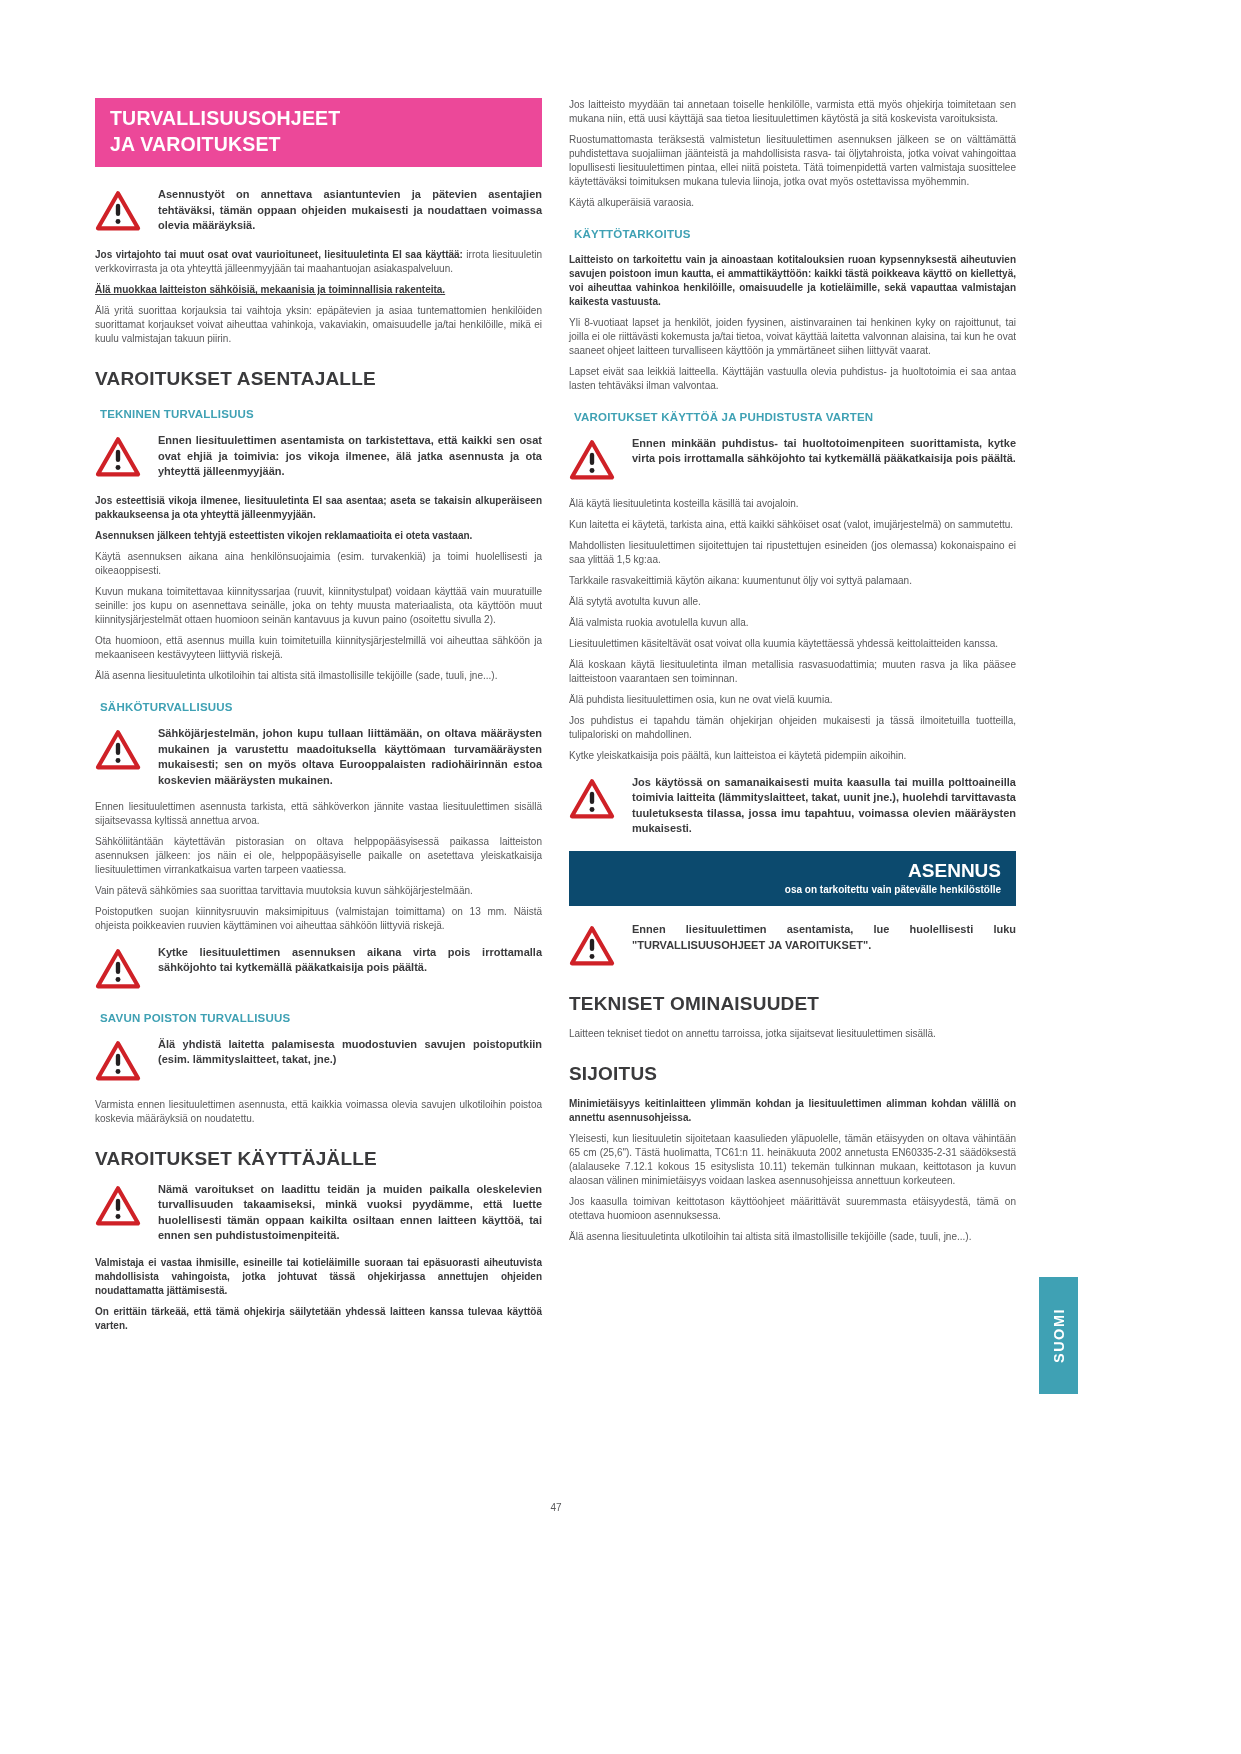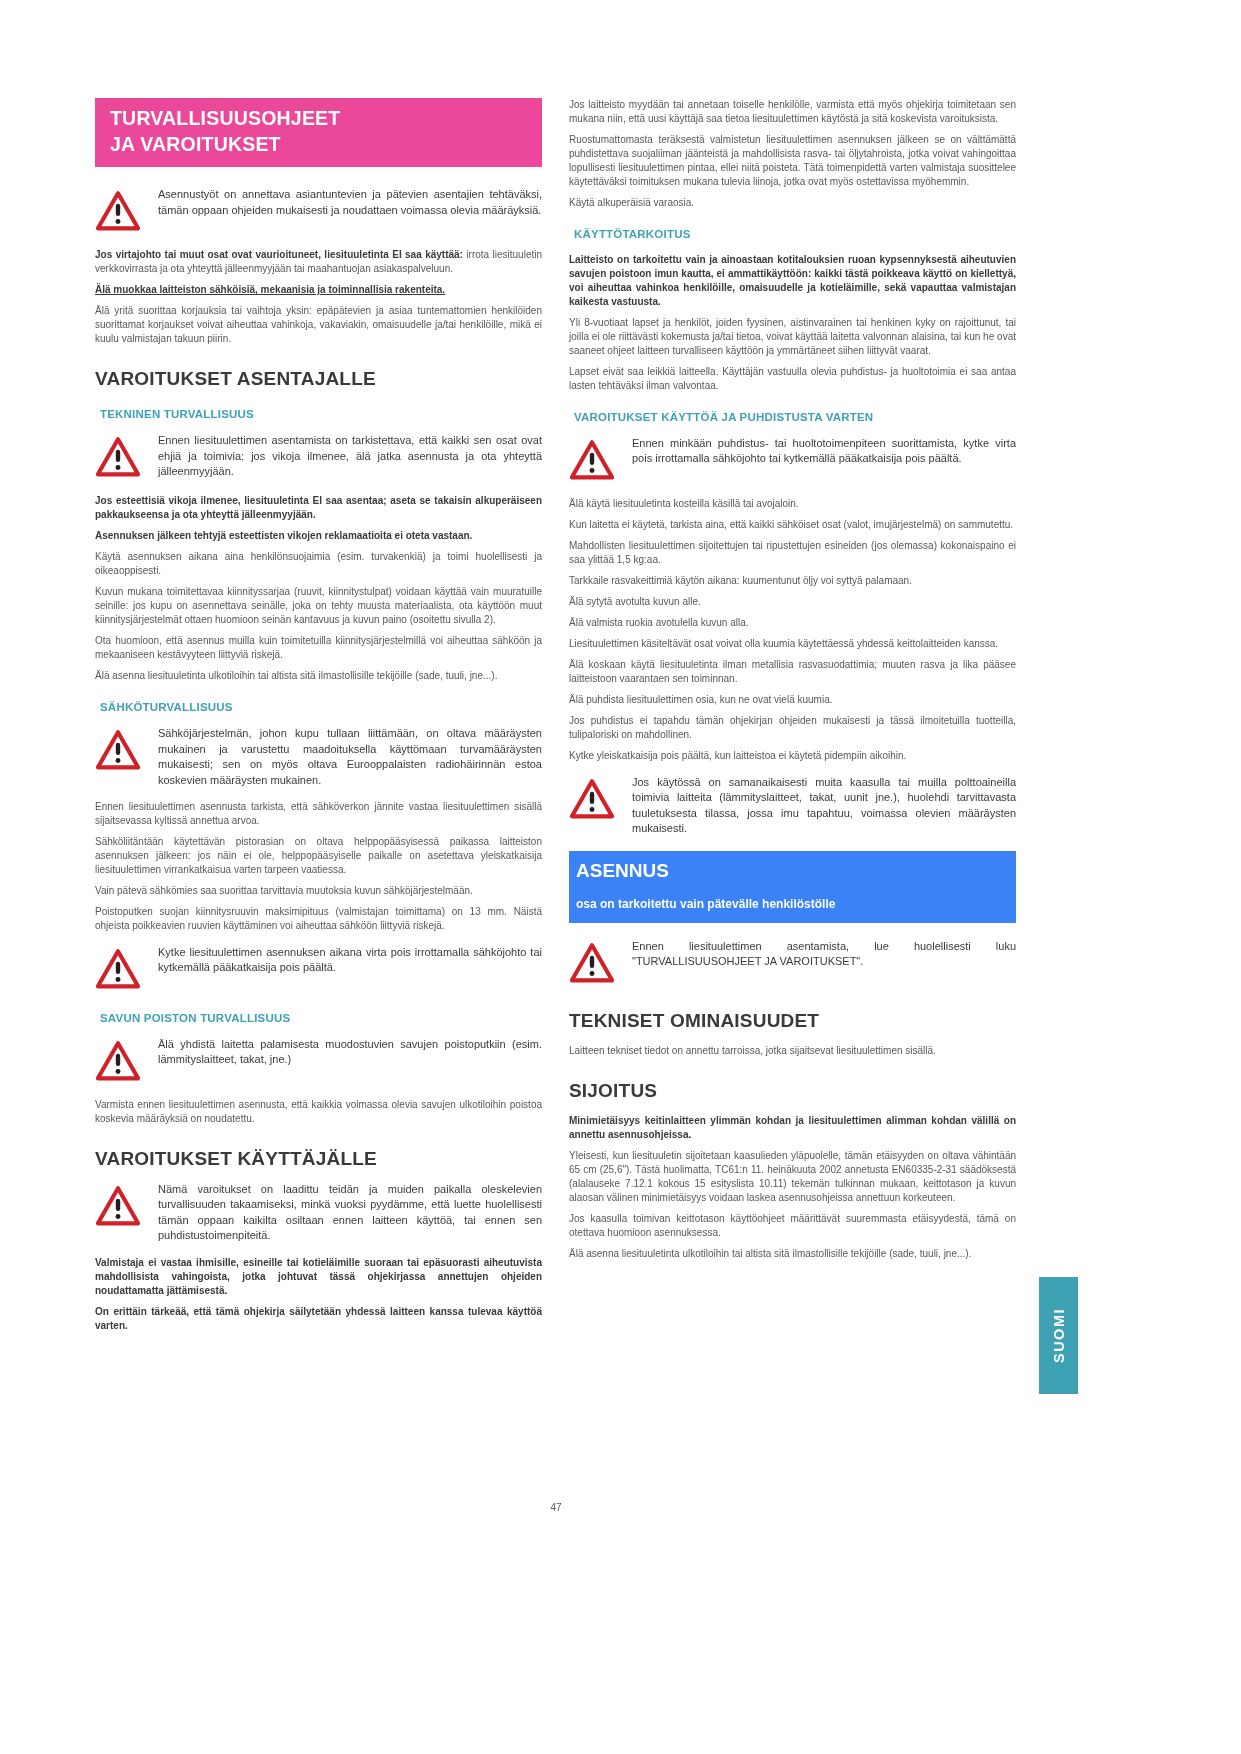--- a/index.html
+++ b/index.html
@@ -68,7 +68,7 @@
   .warning { display: flex; gap: 17px; margin: 12px 0 12px 0; }
   .w-icon { flex: 0 0 46px; padding-top: 3px; }
   .w-text {
-    font-weight: normal;
+    font-weight: bold;
     color: #3b3b3d;
     font-size: 11px;
     line-height: 1.4;

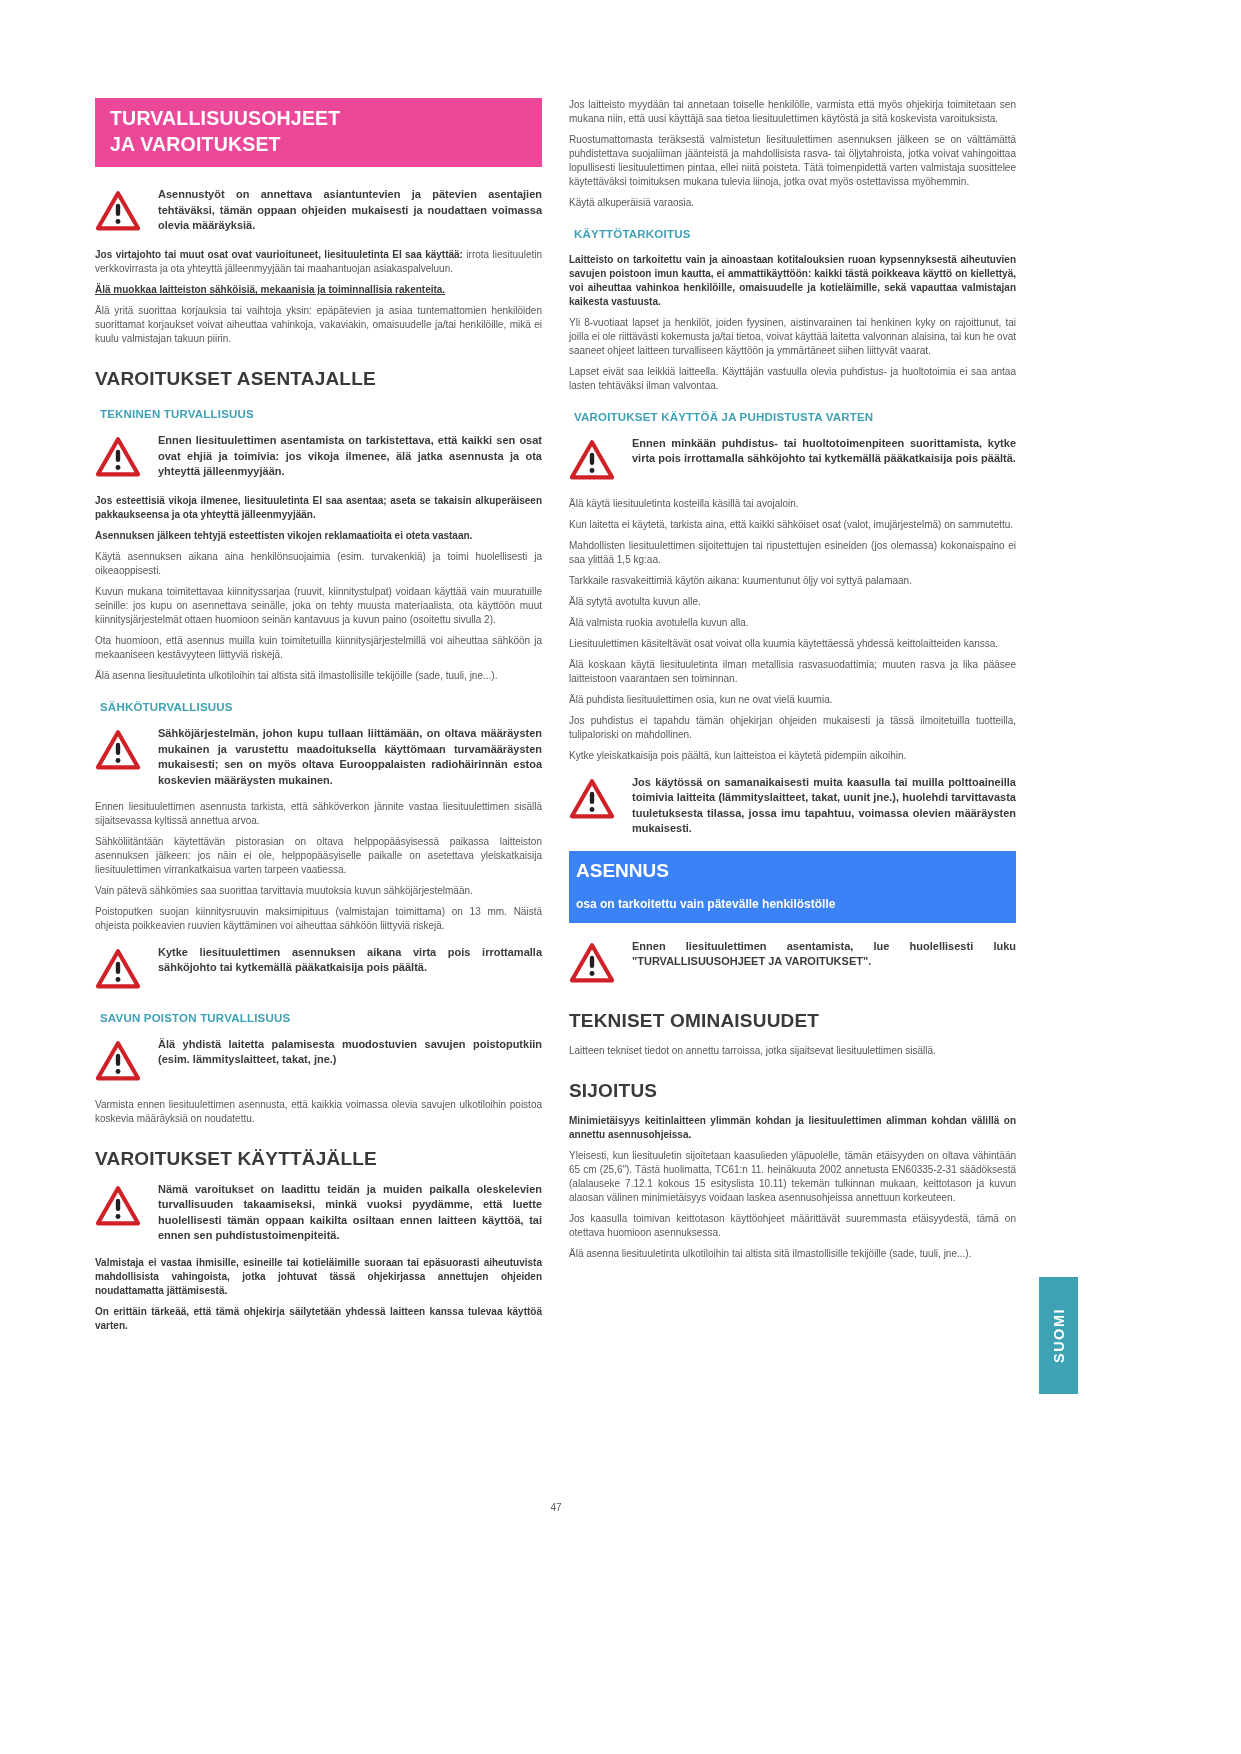--- a/index.html
+++ b/index.html
@@ -57,10 +57,11 @@
   .tb-line { font-size: 19.5px; font-weight: bold; line-height: 1.32; letter-spacing: 0.2px; }
 
   .section-box {
-    background: #3b82f6;
+    background: #0c4a6e;
     color: #ffffff;
-    padding: 8px 15px 10px 7px;
+    padding: 8px 15px 10px 15px;
     margin: 14px 0 16px 0;
+    text-align: right;
   }
   .sb-title { font-size: 19px; font-weight: bold; line-height: 1.25; }
   .sb-sub { font-size: 12px; font-weight: bold; line-height: 1.3; margin-top: 15px; }

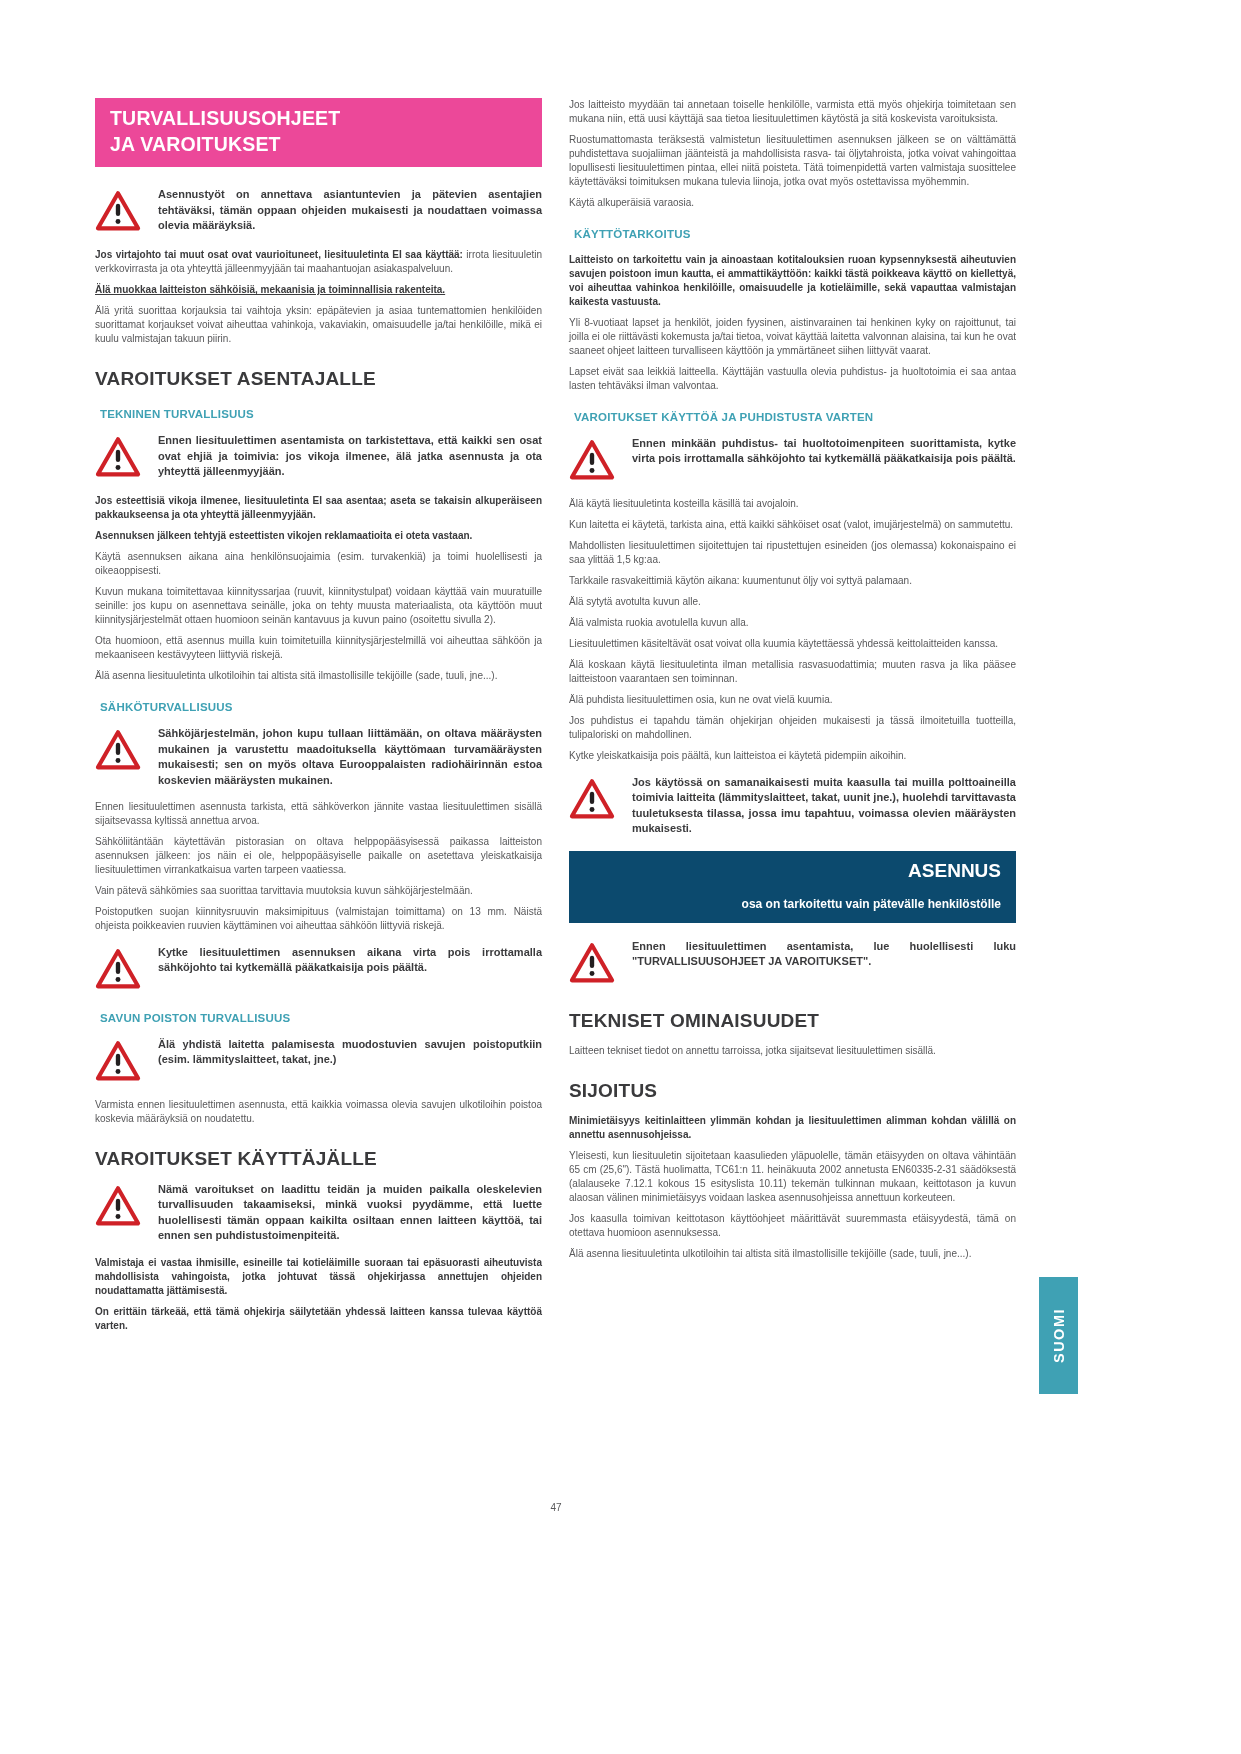--- a/index.html
+++ b/index.html
@@ -64,7 +64,7 @@
     text-align: right;
   }
   .sb-title { font-size: 19px; font-weight: bold; line-height: 1.25; }
-  .sb-sub { font-size: 12px; font-weight: bold; line-height: 1.3; margin-top: 15px; }
+  .sb-sub { font-size: 10px; font-weight: bold; line-height: 1.3; margin-top: 1px; }
 
   .warning { display: flex; gap: 17px; margin: 12px 0 12px 0; }
   .w-icon { flex: 0 0 46px; padding-top: 3px; }

